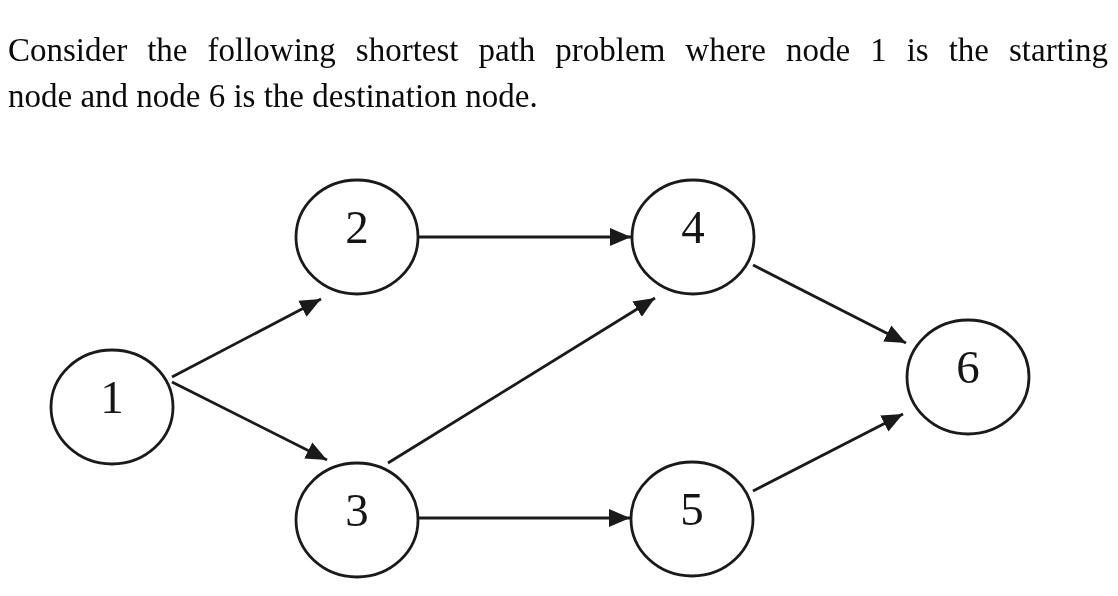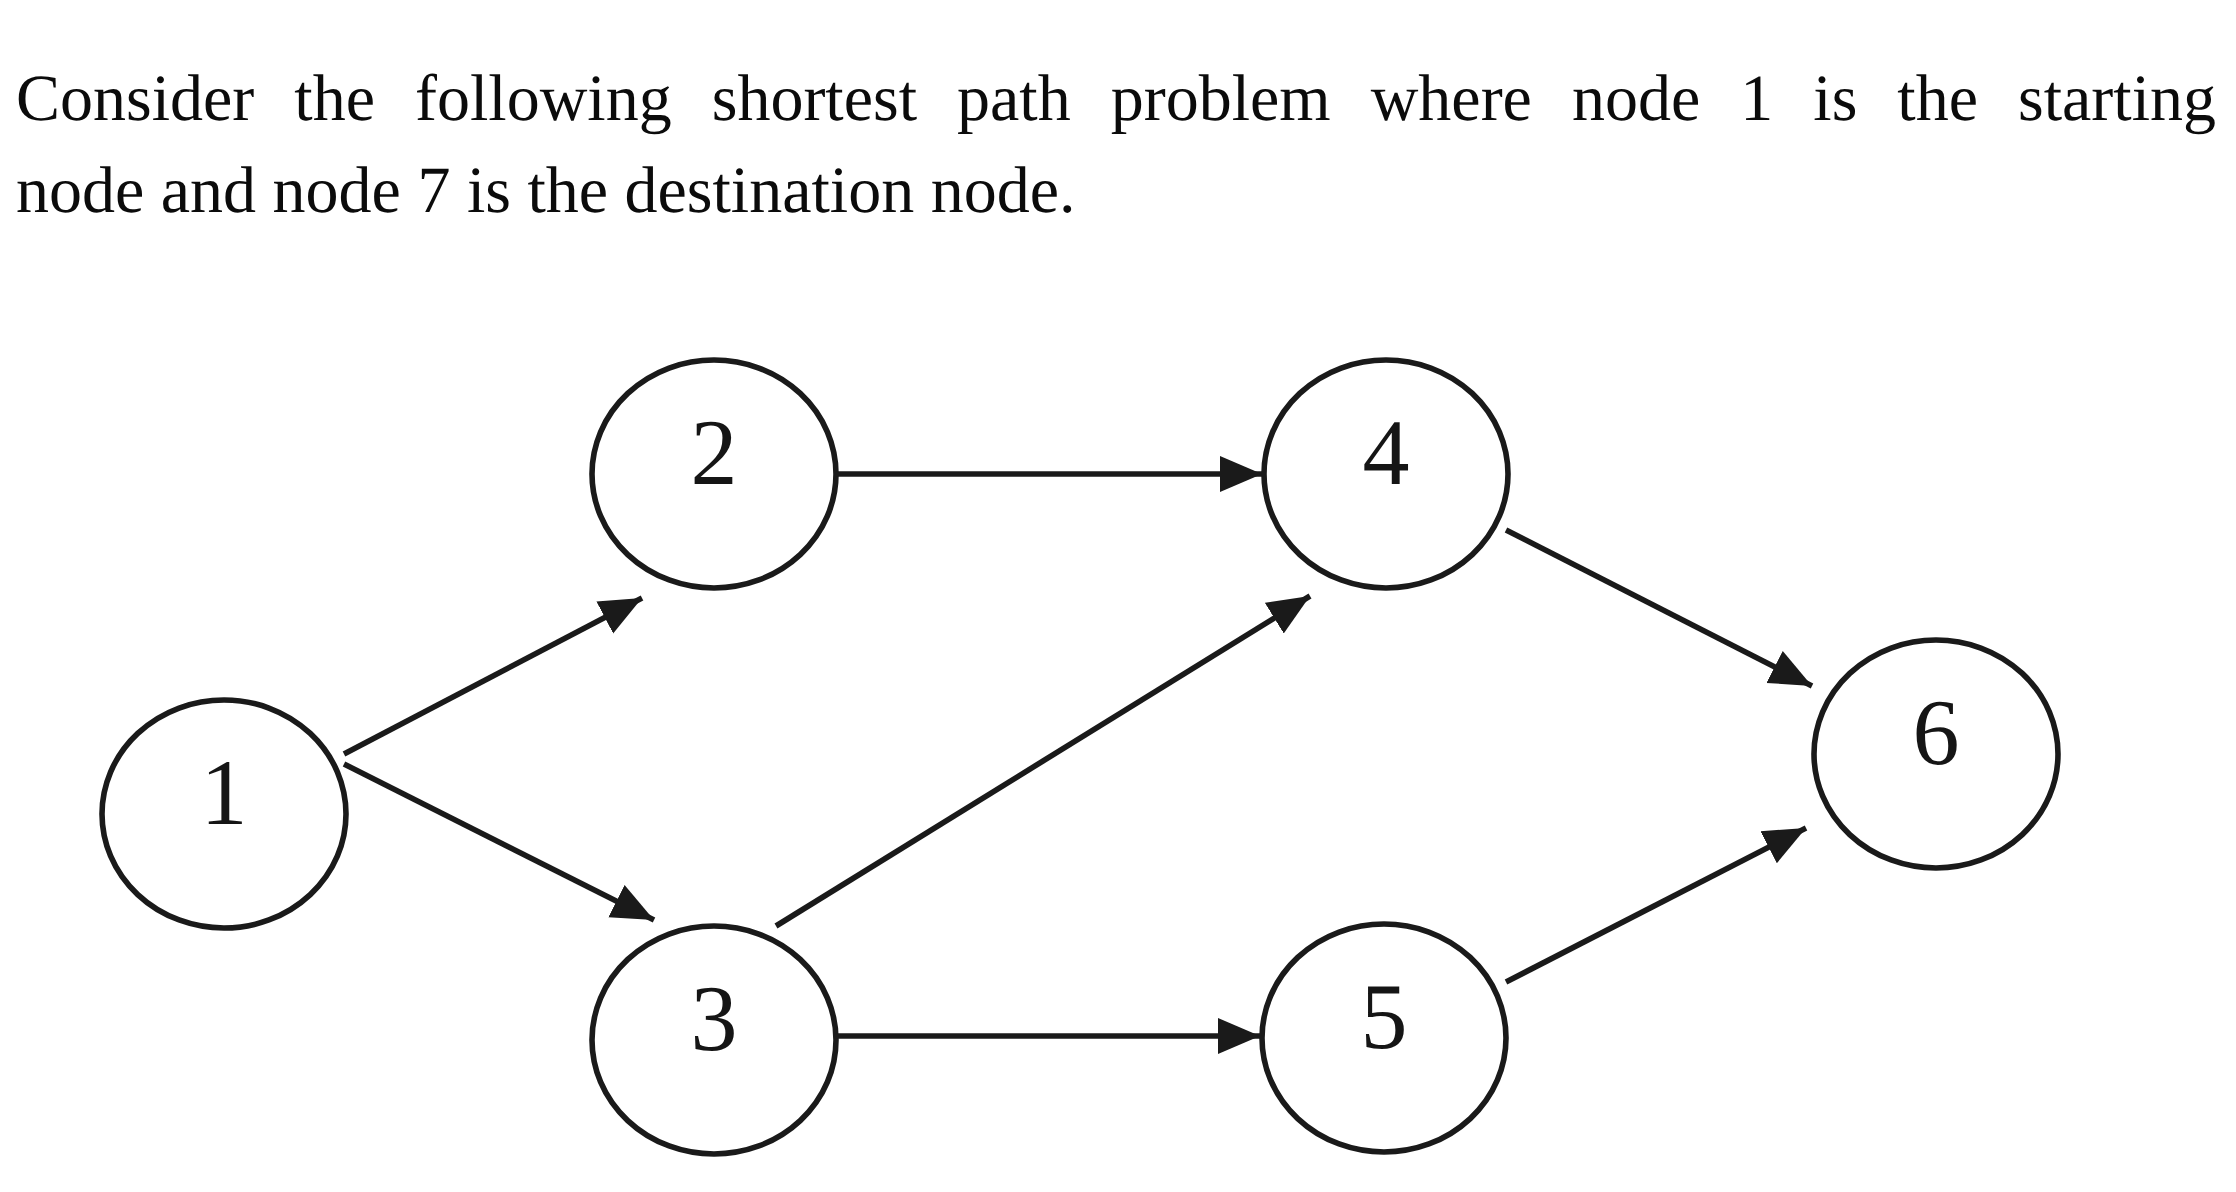--- a/index.html
+++ b/index.html
@@ -49,7 +49,7 @@
 <div class="page">
   <div class="statement">
     <div class="line line-justify">Consider the following shortest path problem where node 1 is the starting</div>
-    <div class="line">node and node 7 is the destination node.</div>
+    <div class="line">node and node 6 is the destination node.</div>
   </div>
 
   <svg id="graph-svg" width="1118" height="596" viewBox="0 0 1118 596" xmlns="http://www.w3.org/2000/svg">

